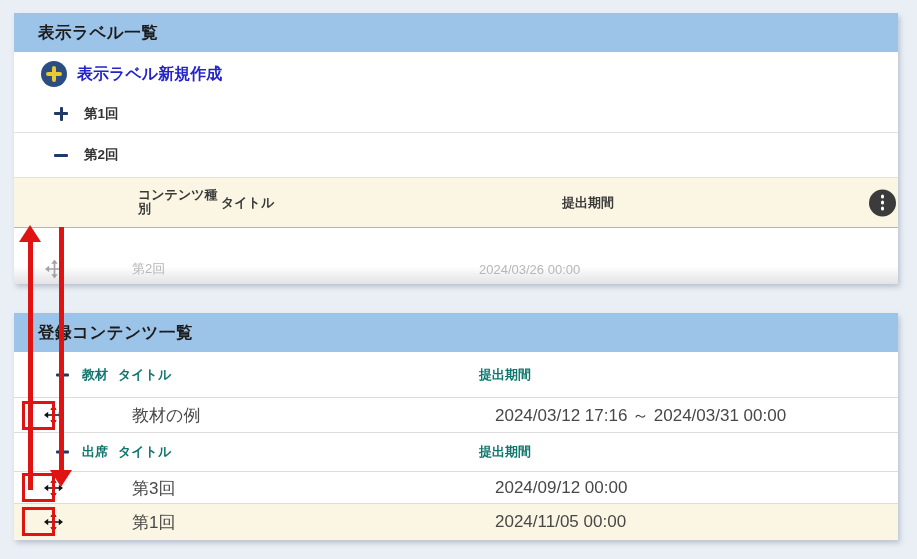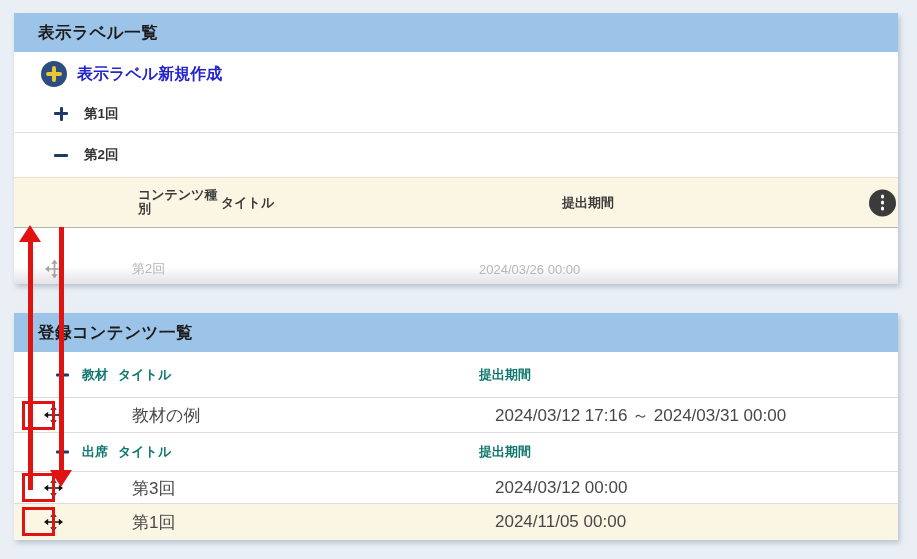--- a/index.html
+++ b/index.html
@@ -205,7 +205,7 @@
           </svg>
       </span>
       <span class="pos cell c-title">第3回</span>
-      <span class="pos cell c-period">2024/03/12 00:00</span>
+      <span class="pos cell c-period">2024/09/12 00:00</span>
     </div>
 
     <div class="row c-row alt" style="height:36px">

